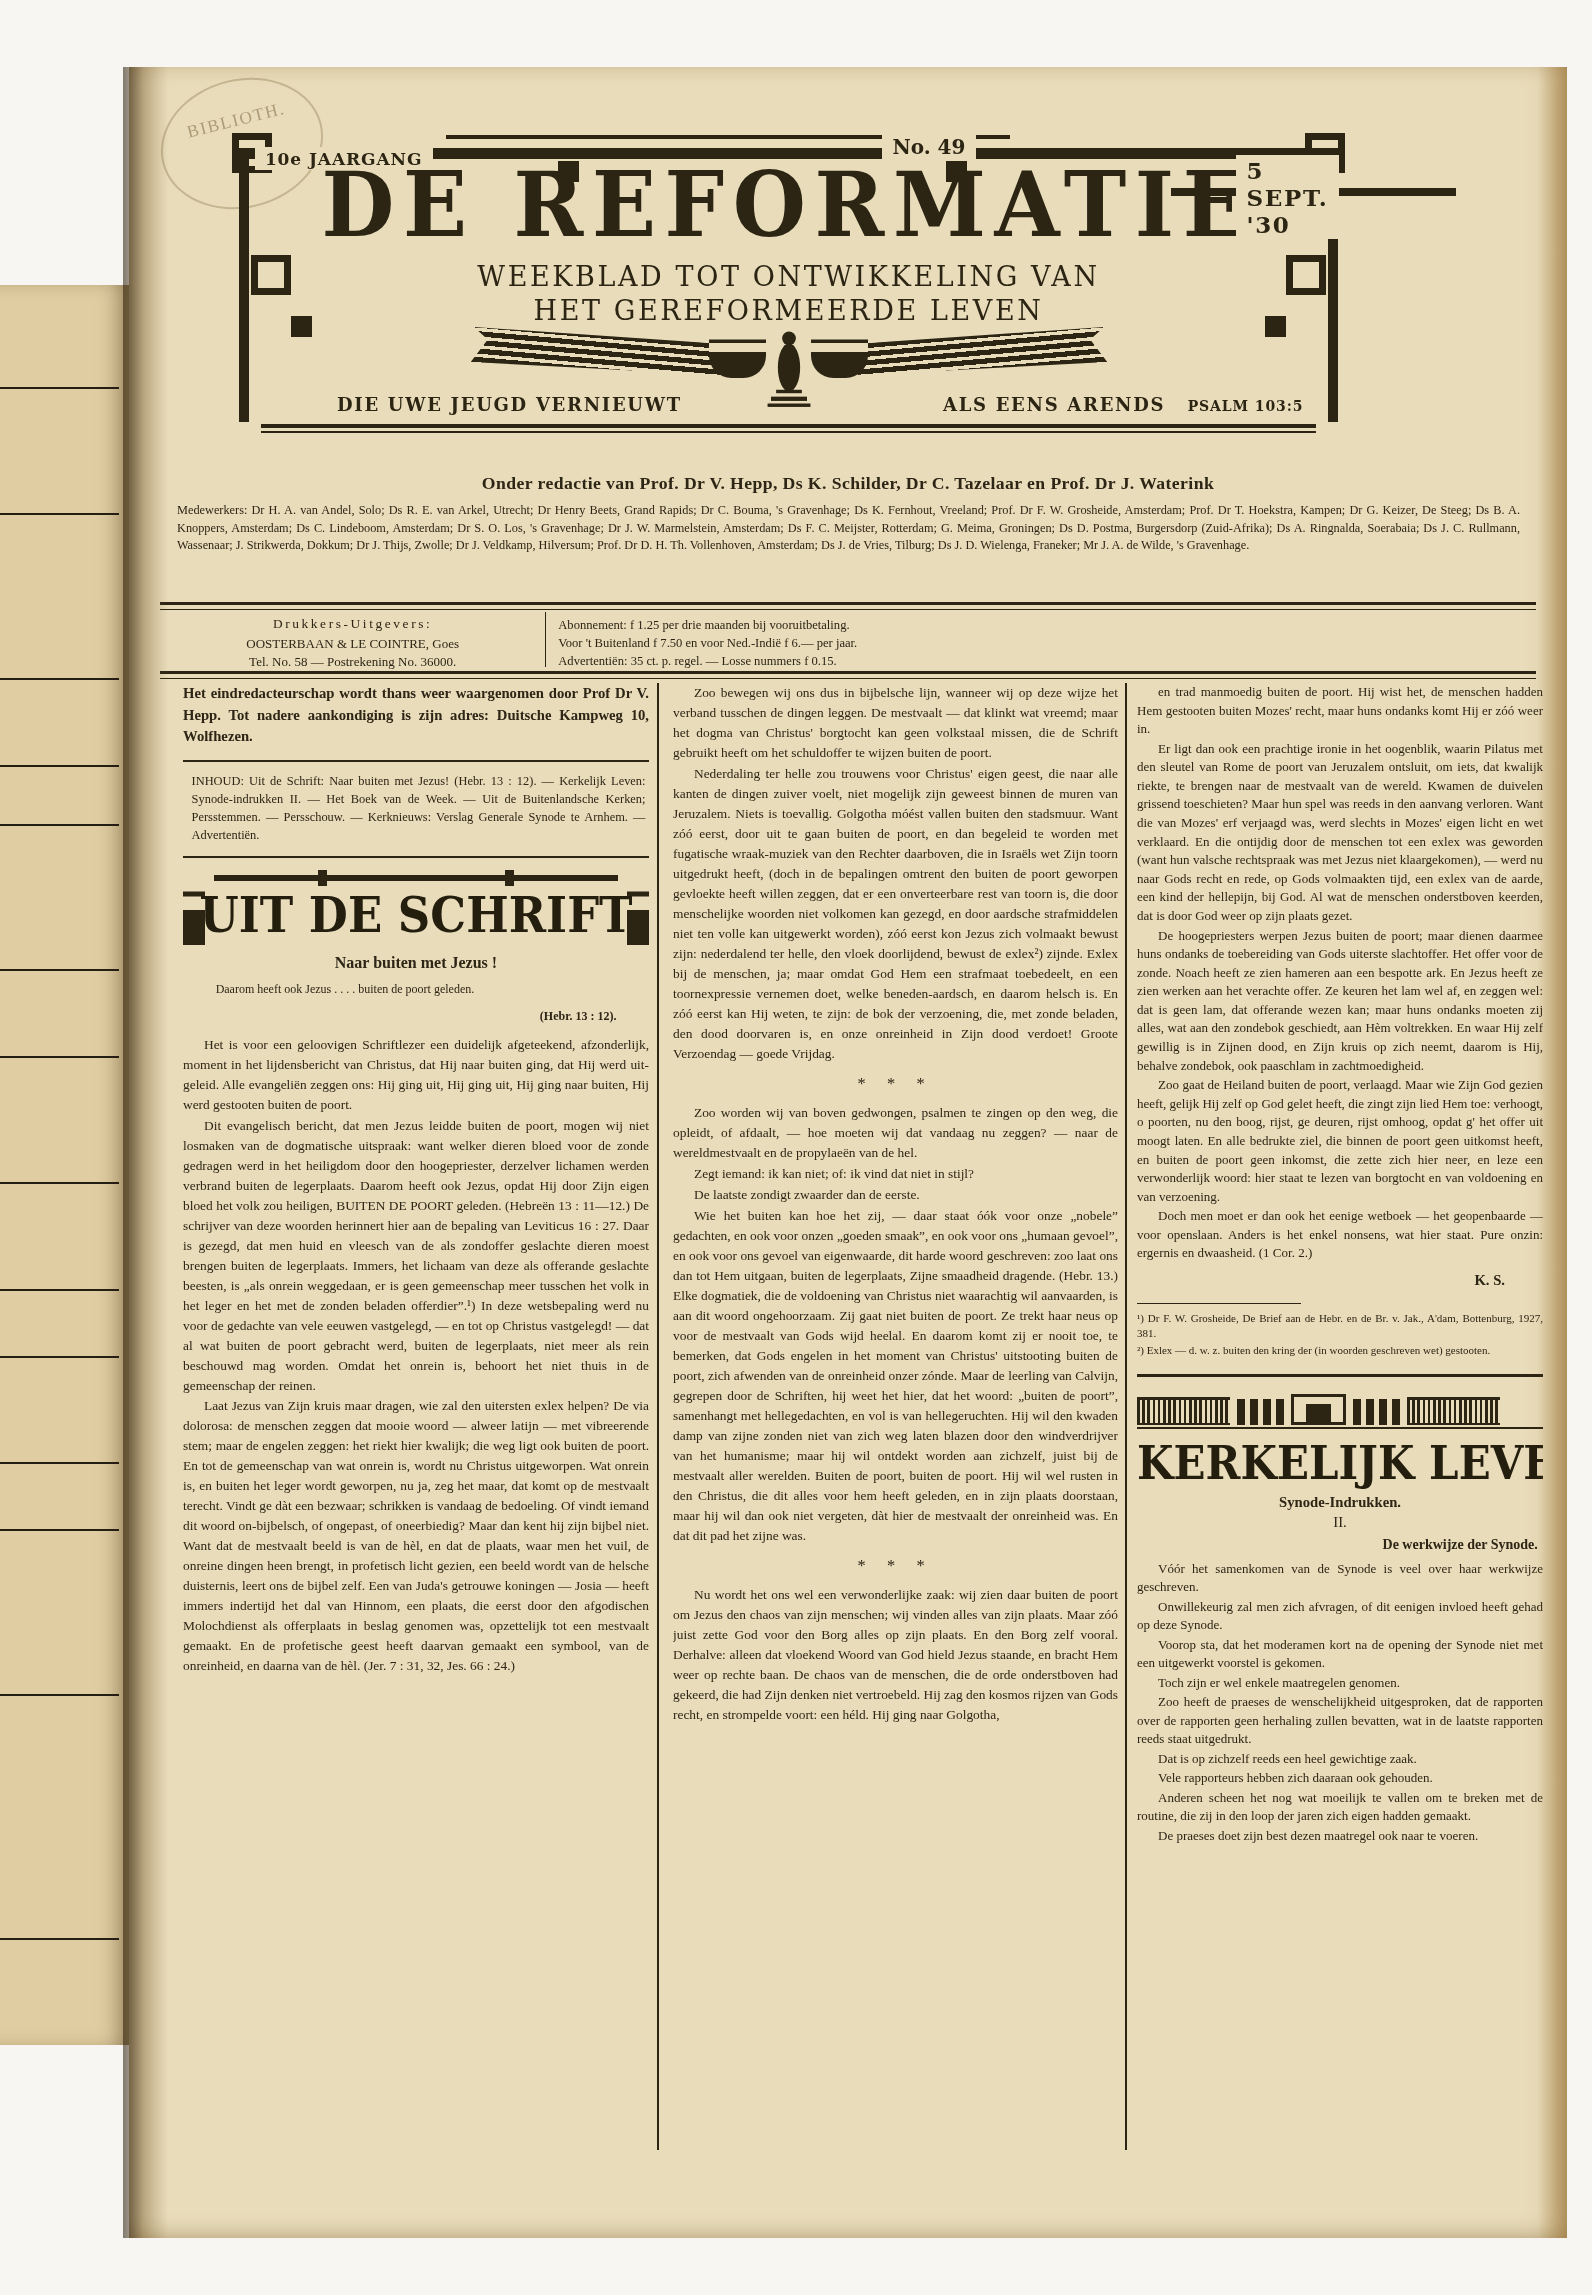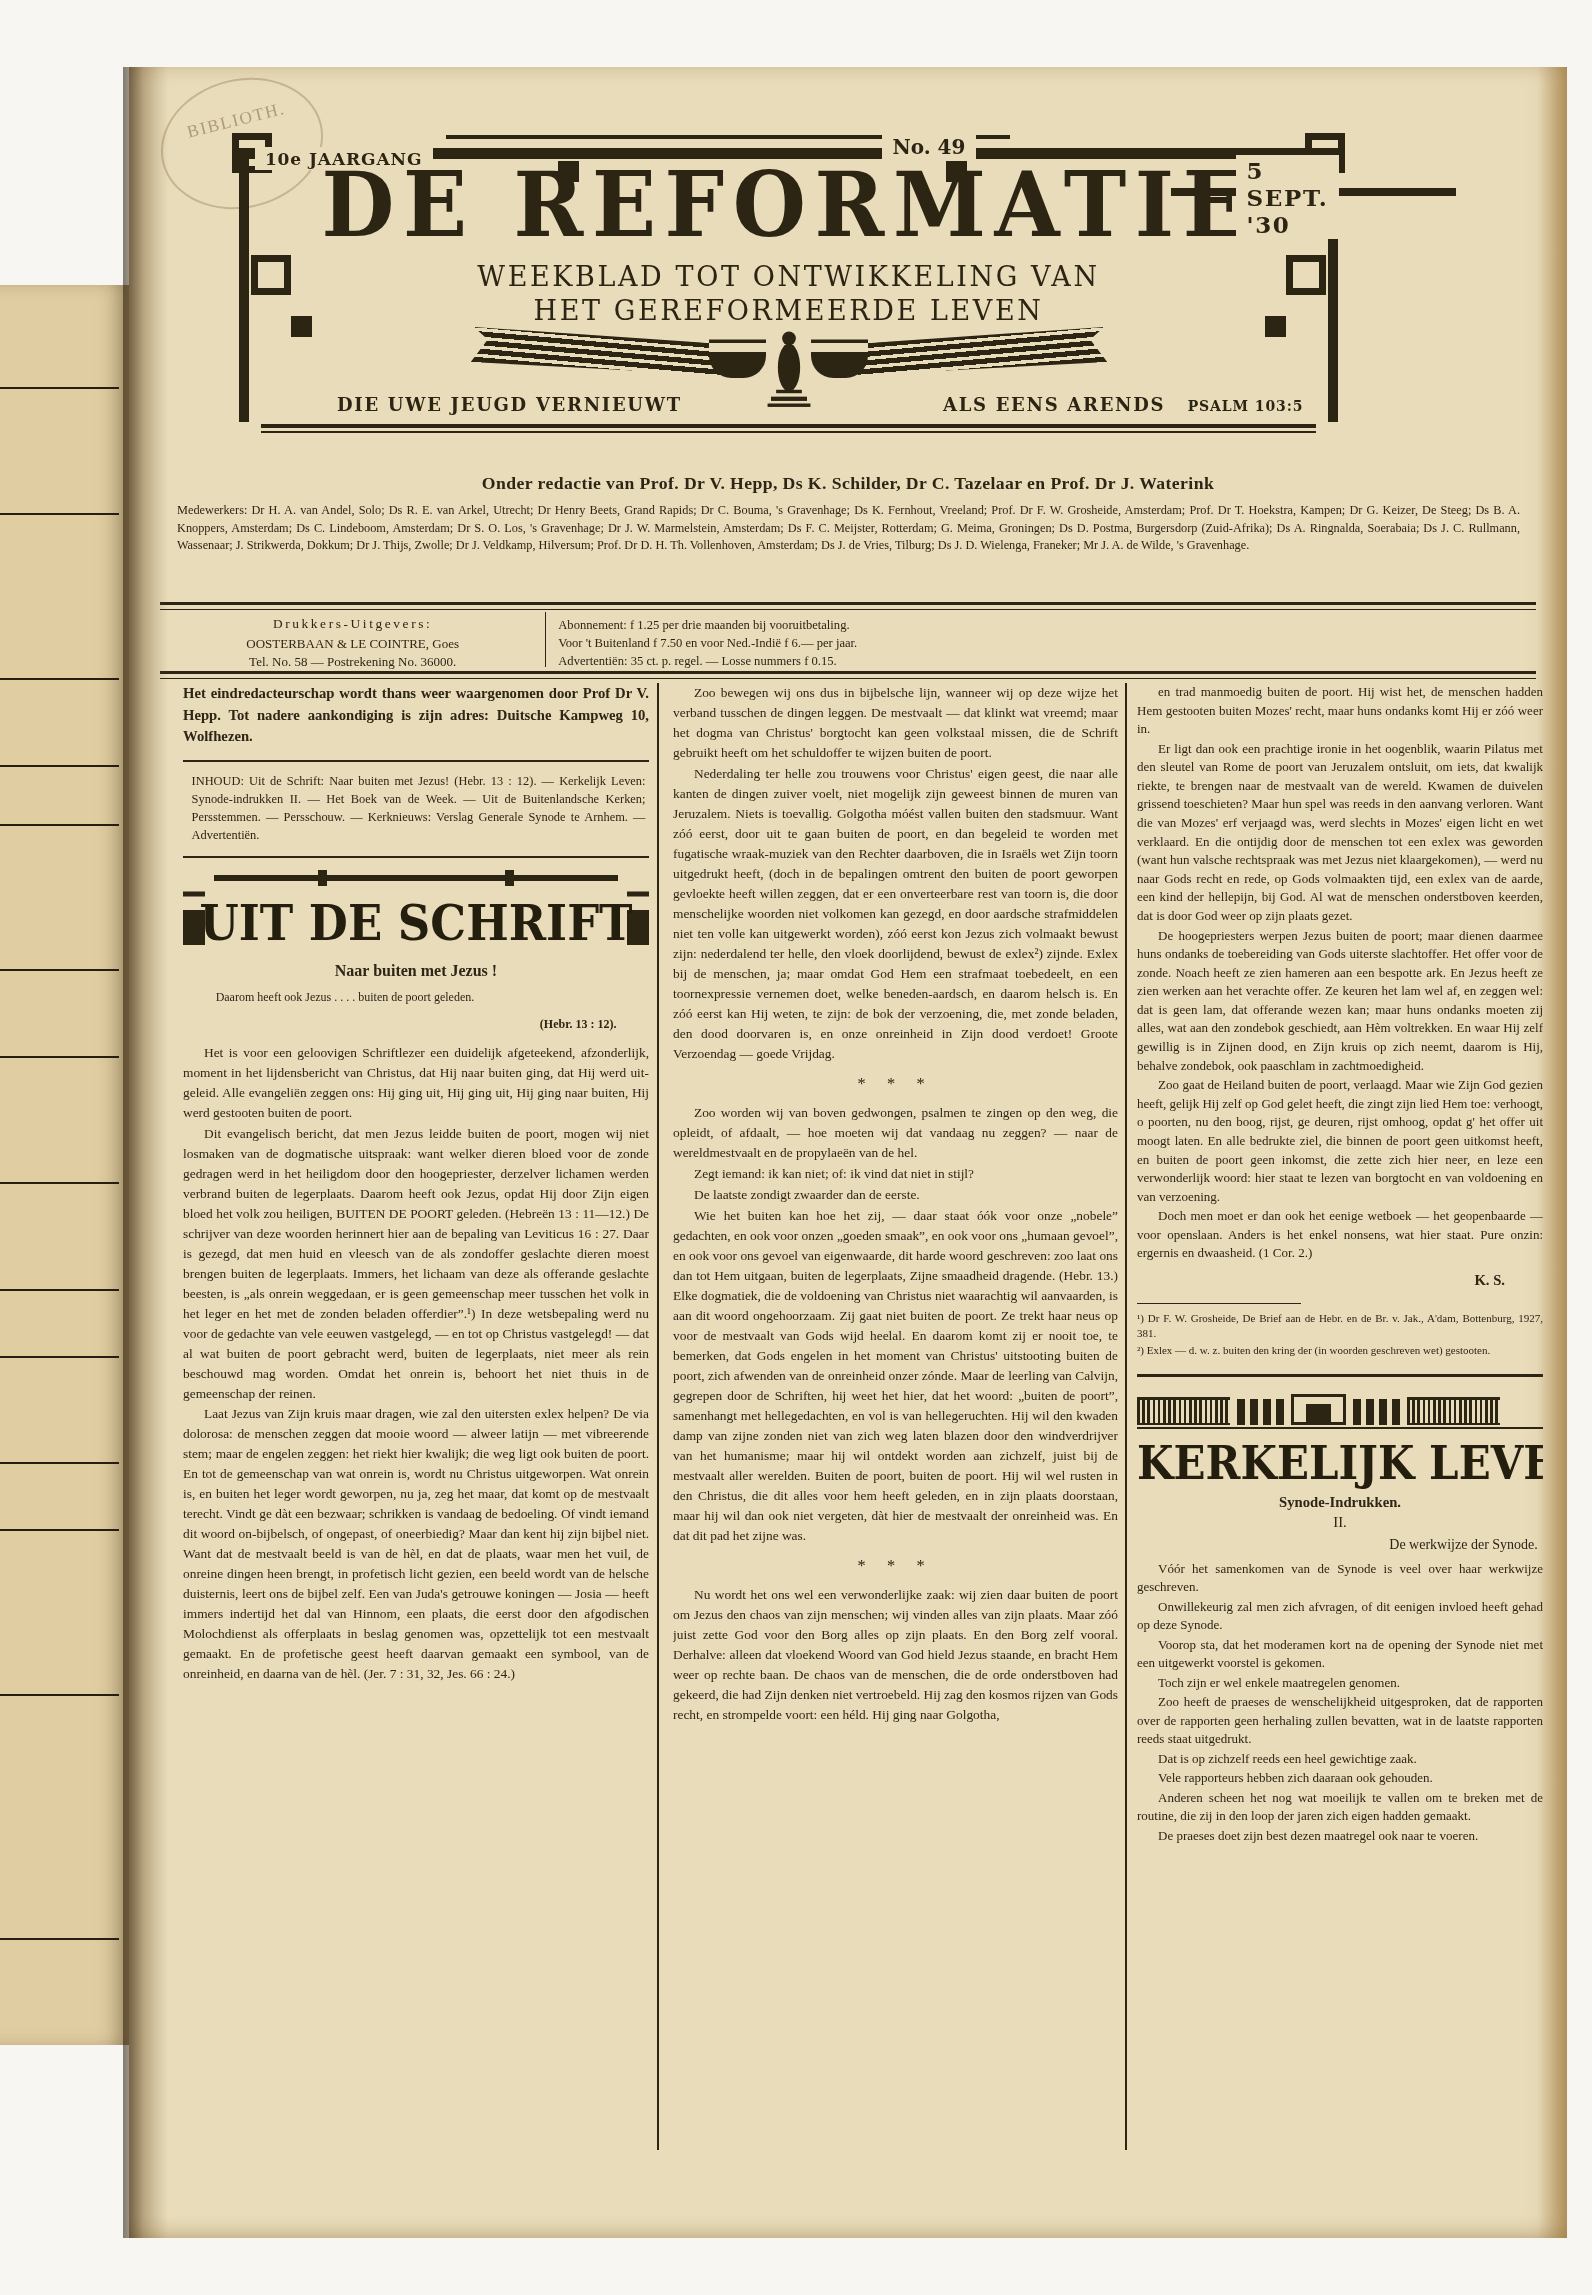--- a/index.html
+++ b/index.html
@@ -105,7 +105,7 @@
   .thin-rule { border-top:2.6px solid #2c2514; margin:12px 0 10.4px; }
   .inhoud { font-size:12.4px; line-height:18px; text-align:justify; padding:0 3.5px 0 8.6px; }
 
-  .uds { margin:17.3px 0 5.2px; position:relative; padding-top:22px; }
+  .uds { margin:17.3px 0 5.2px; position:relative; padding-top:14px; }
   .uds-bar { position:absolute; left:31px; right:31px; top:0; height:5.2px; background:#2c2514; }
   .uds-bar:before, .uds-bar:after { content:""; position:absolute; top:-5.2px; width:8.6px; height:15.5px; background:#2c2514; }
   .uds-bar:before { left:104px; } .uds-bar:after { right:104px; }

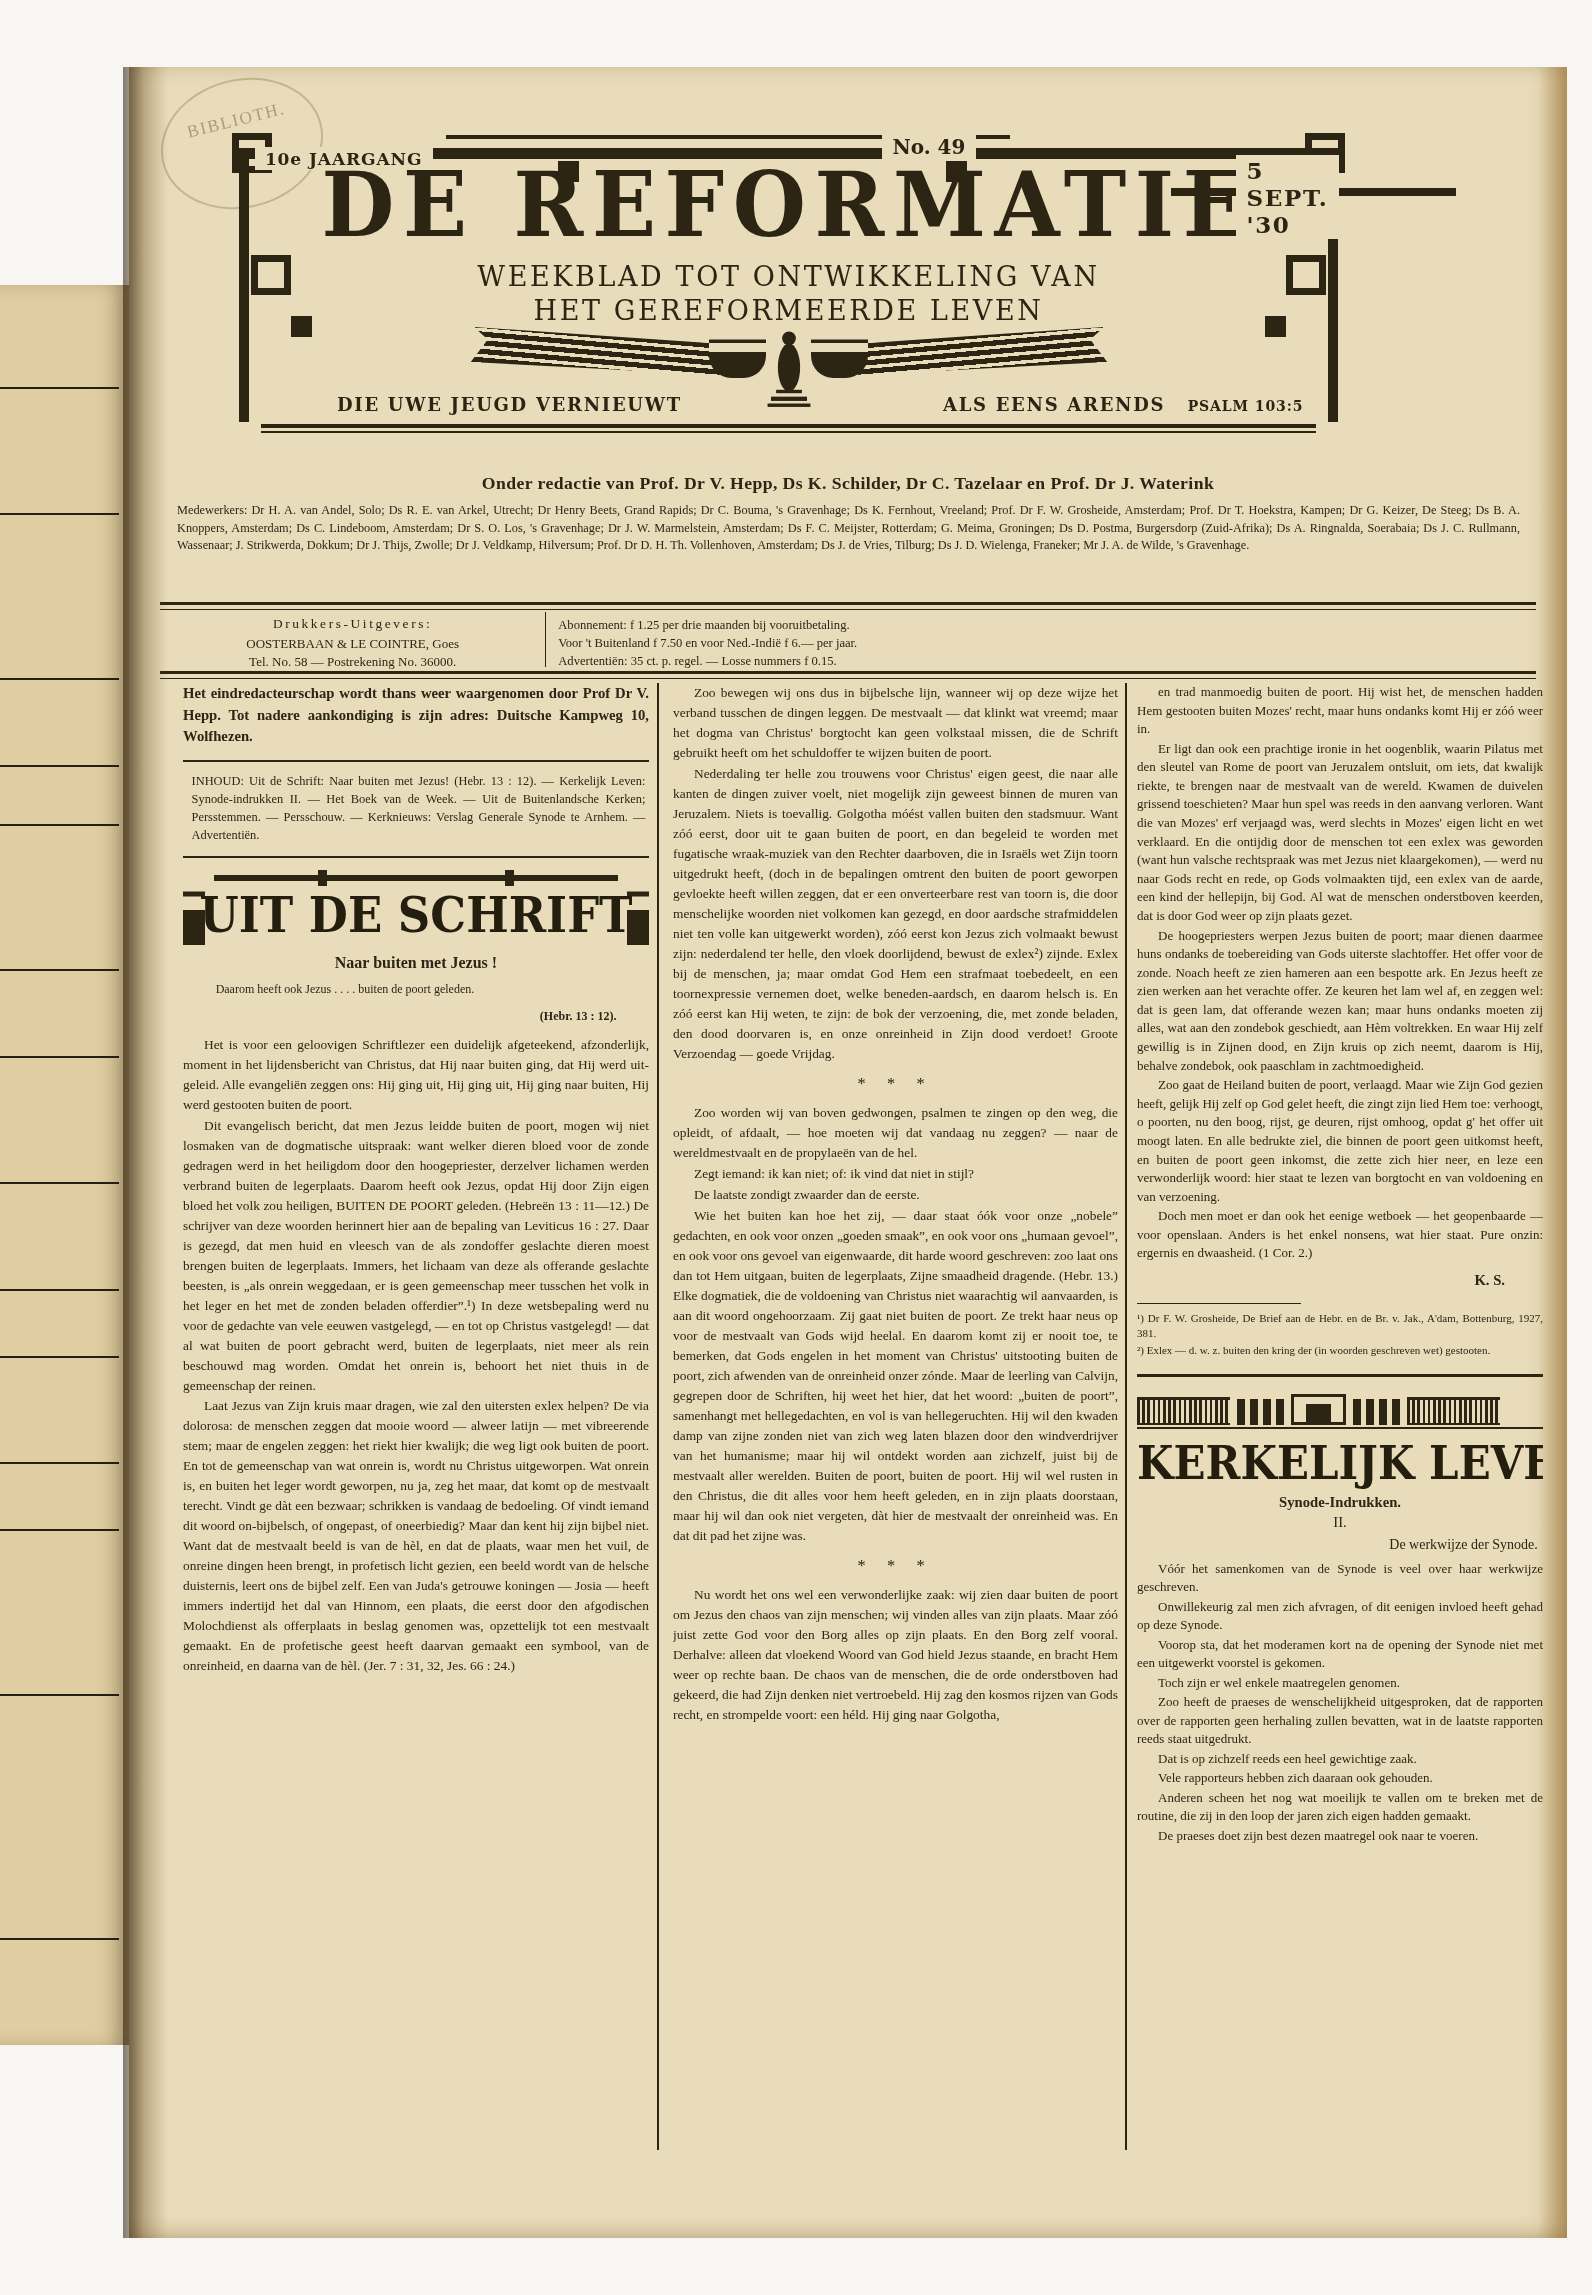--- a/index.html
+++ b/index.html
@@ -136,7 +136,7 @@
               transform:scaleY(1.12); letter-spacing:0; margin:8.6px 0 5.2px; white-space:nowrap; color:#241e0f; }
   .syn-title { text-align:center; font-weight:bold; font-size:14.7px; margin:7px 0 1.7px; }
   .syn-roman { text-align:center; font-size:14.7px; margin:3.5px 0 1.7px; }
-  .syn-sub { text-align:right; font-weight:normal; font-size:14px; margin:5.2px 5.2px 7px 0; }
+  .syn-sub { text-align:right; font-weight:bold; font-size:14px; margin:5.2px 5.2px 7px 0; }
 
   .page-right-edge { position:absolute; right:0; top:0; width:29px; height:100%;
                      background:linear-gradient(270deg, rgba(150,108,45,.45), rgba(0,0,0,0)); }

